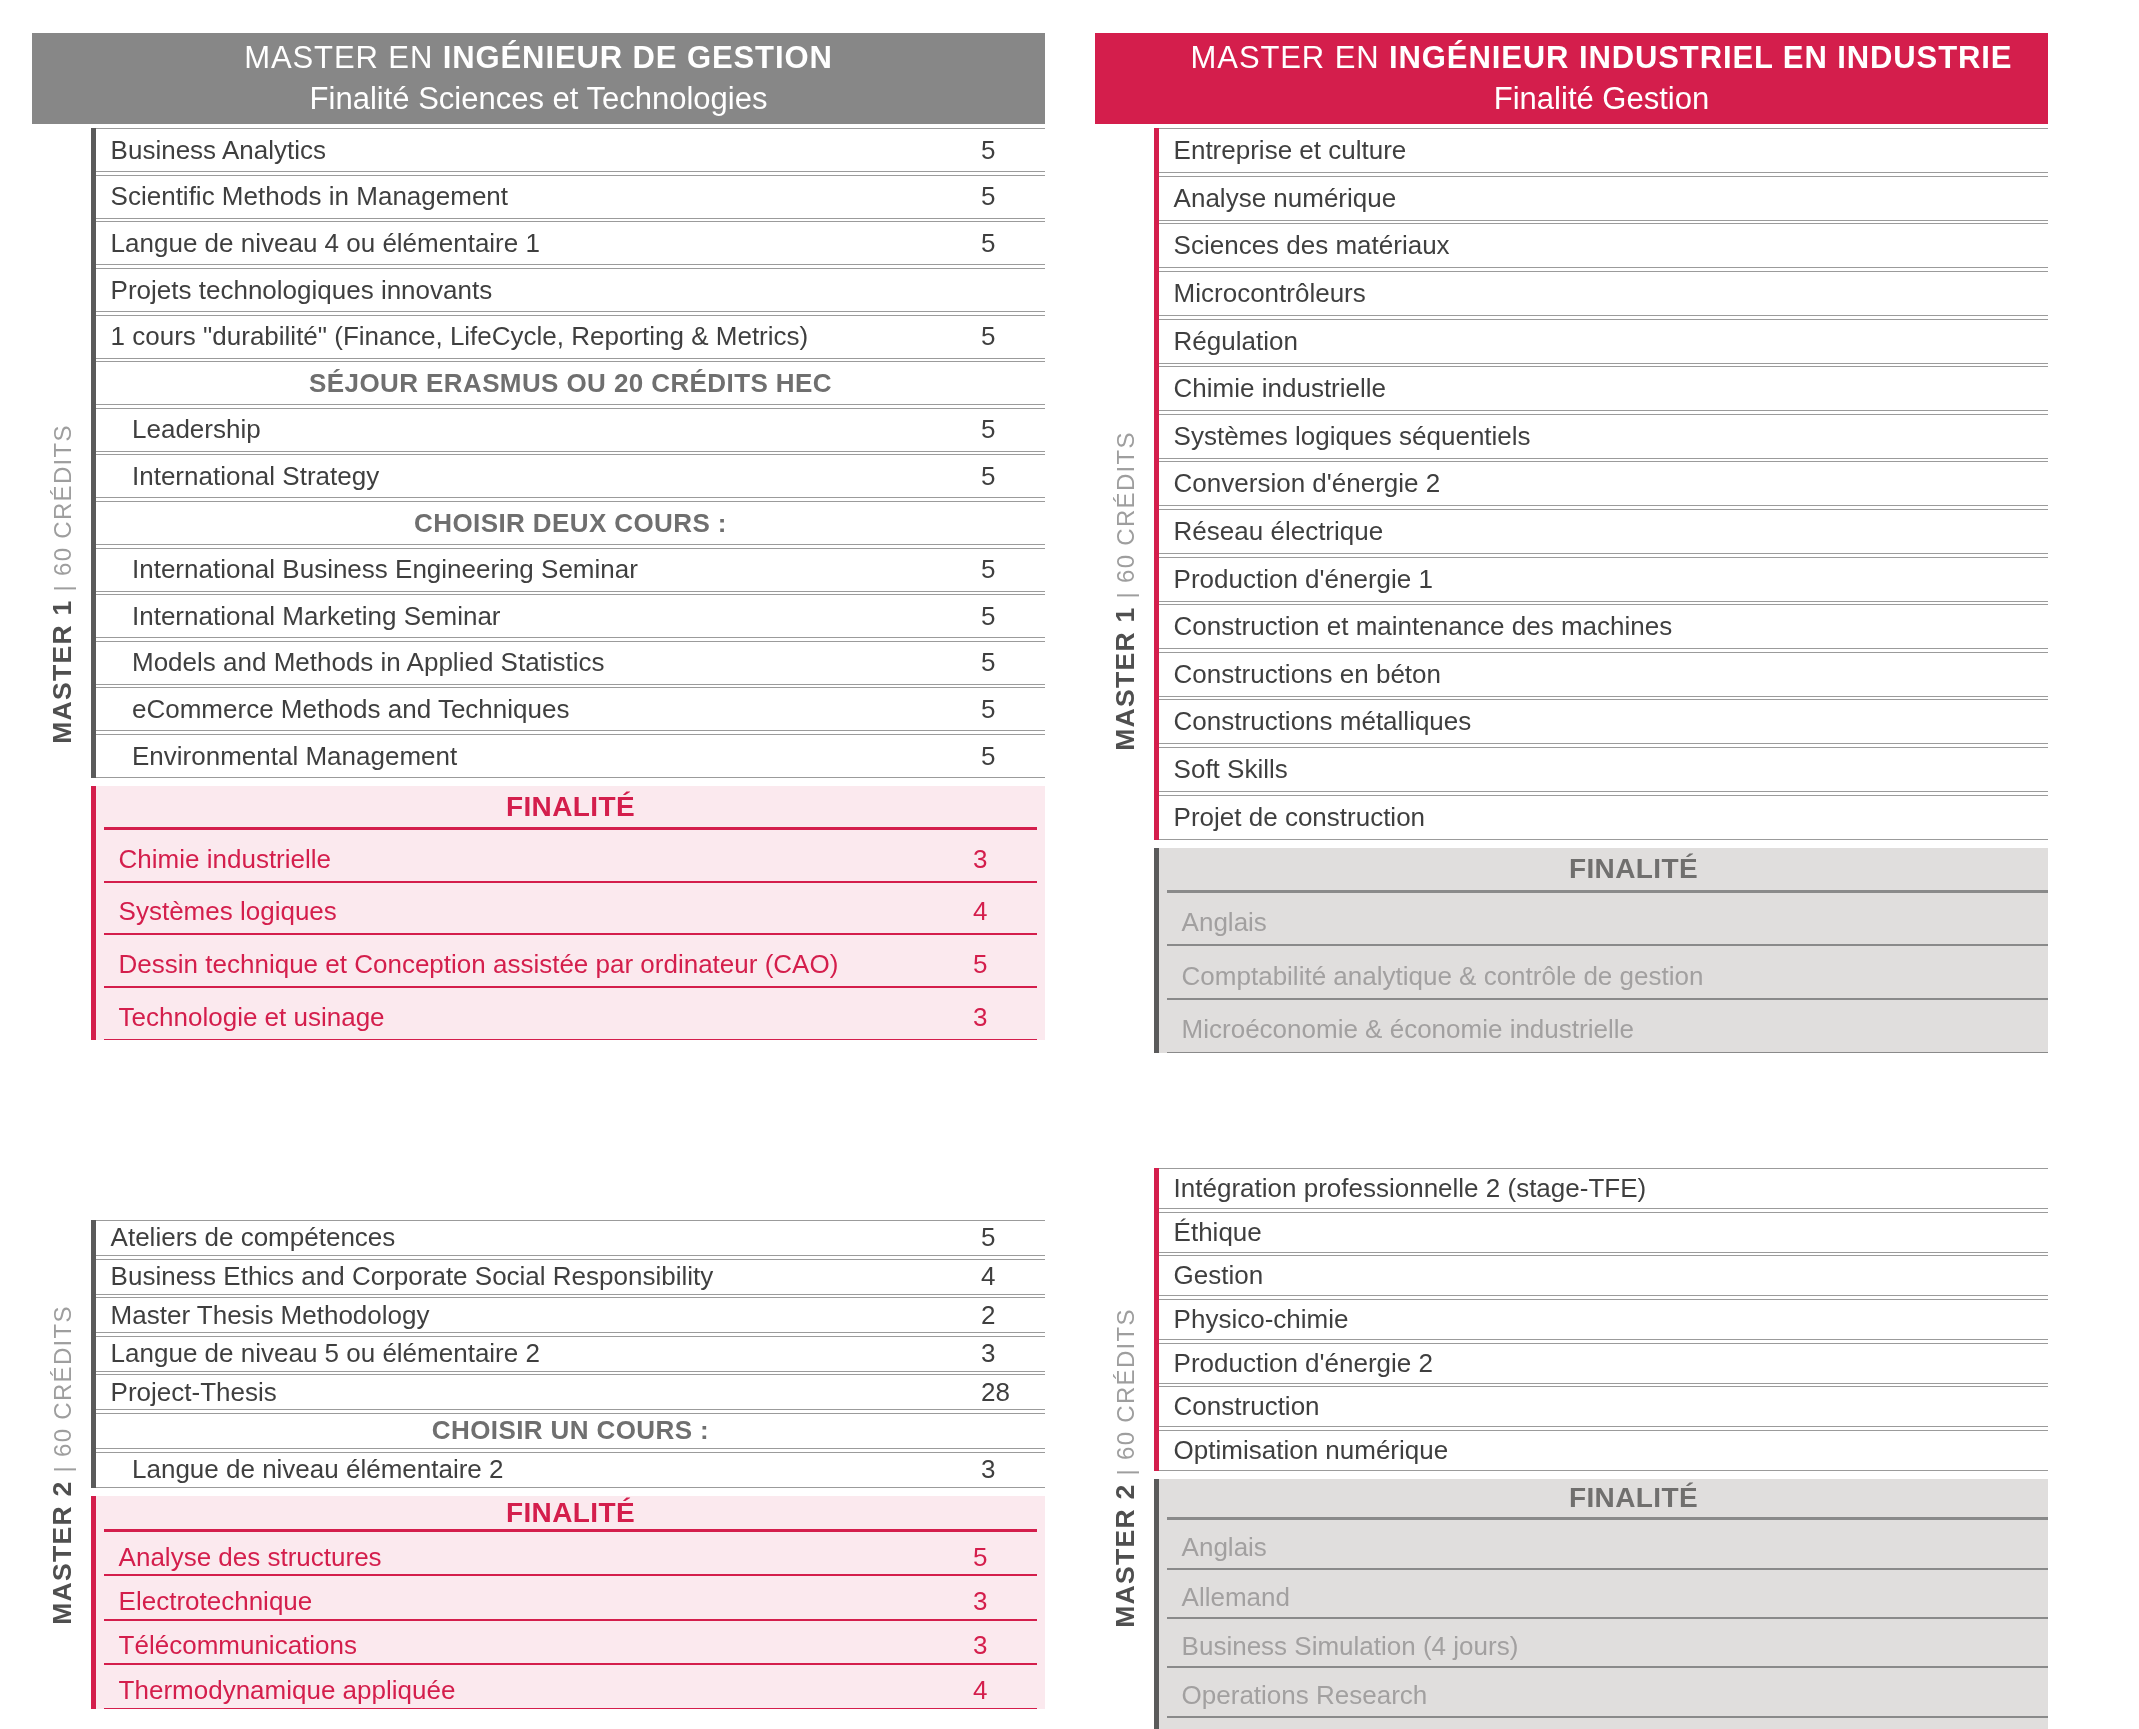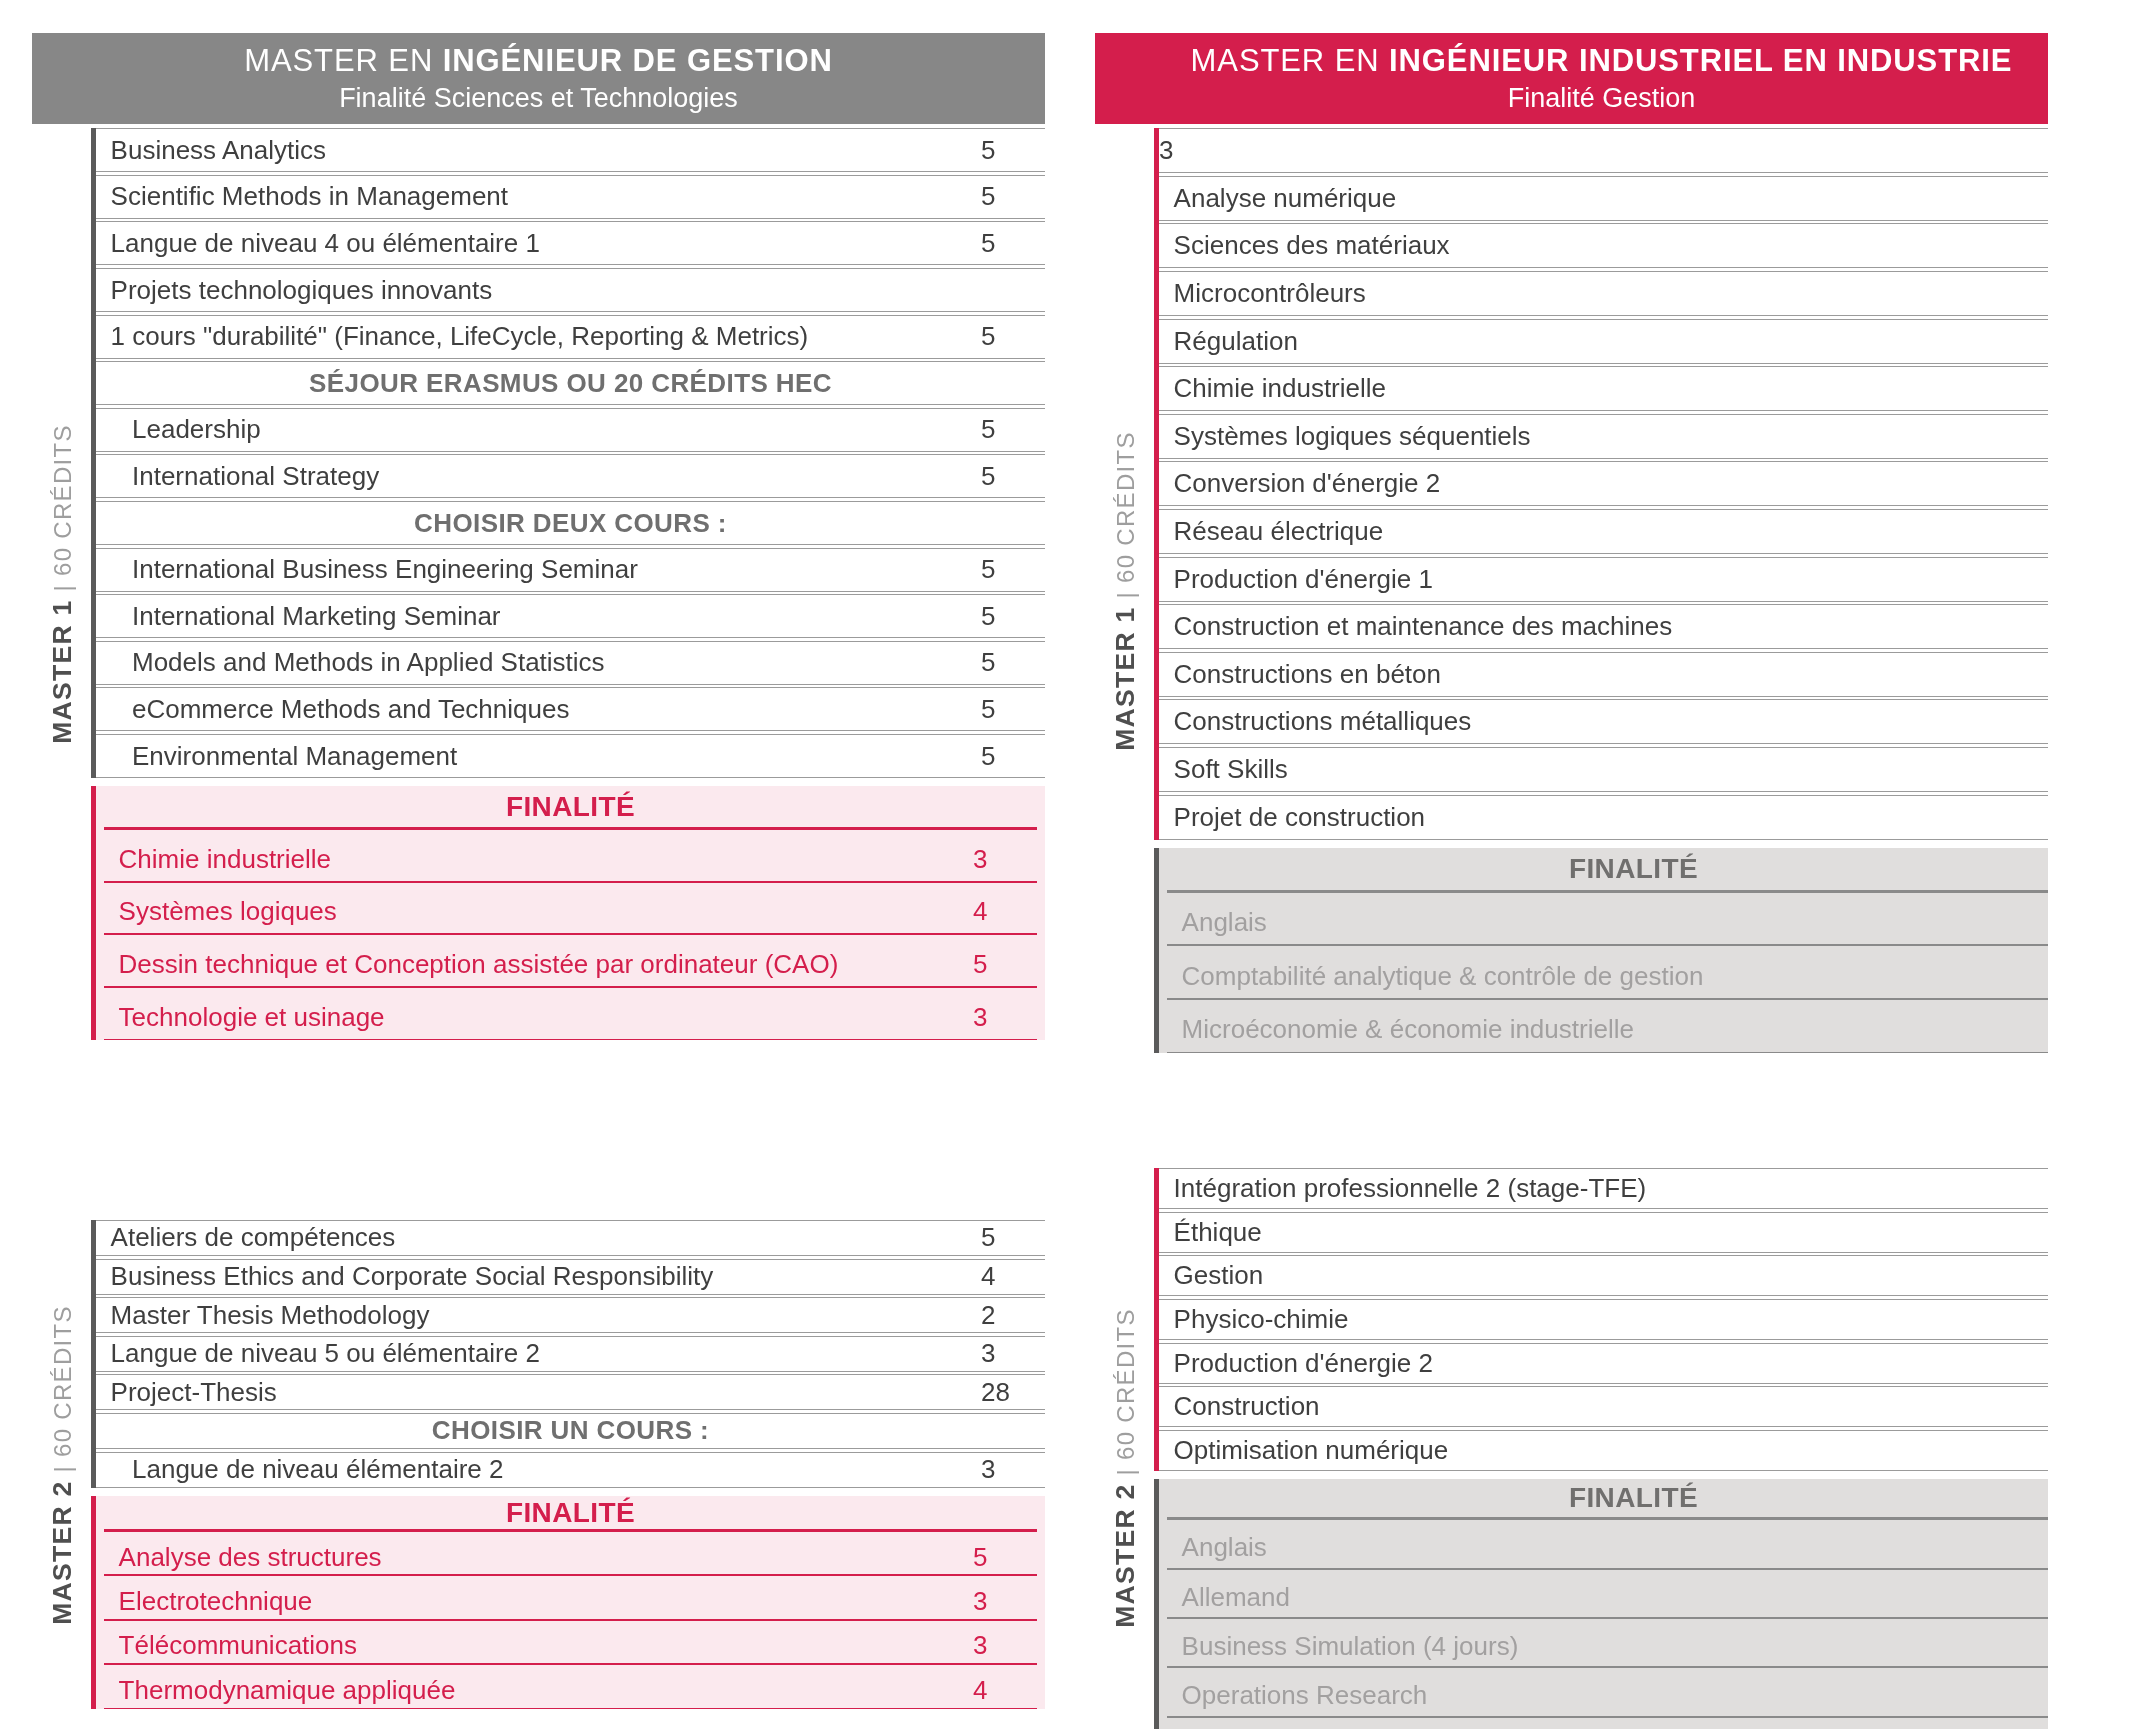--- a/index.html
+++ b/index.html
@@ -27,7 +27,7 @@
   .band--red{background:var(--accent);}
   .band-title{font-size:31px;letter-spacing:0.9px;font-weight:normal;white-space:nowrap;}
   .band-title .bold{font-weight:bold;}
-  .band-sub{font-size:27px;}
+  .band-sub{font-size:31px;}
 
   .block{position:relative;margin-left:59px;}
   #col-left  .block[data-block="0-0"]{margin-top:4.3px;--rh:44px;}

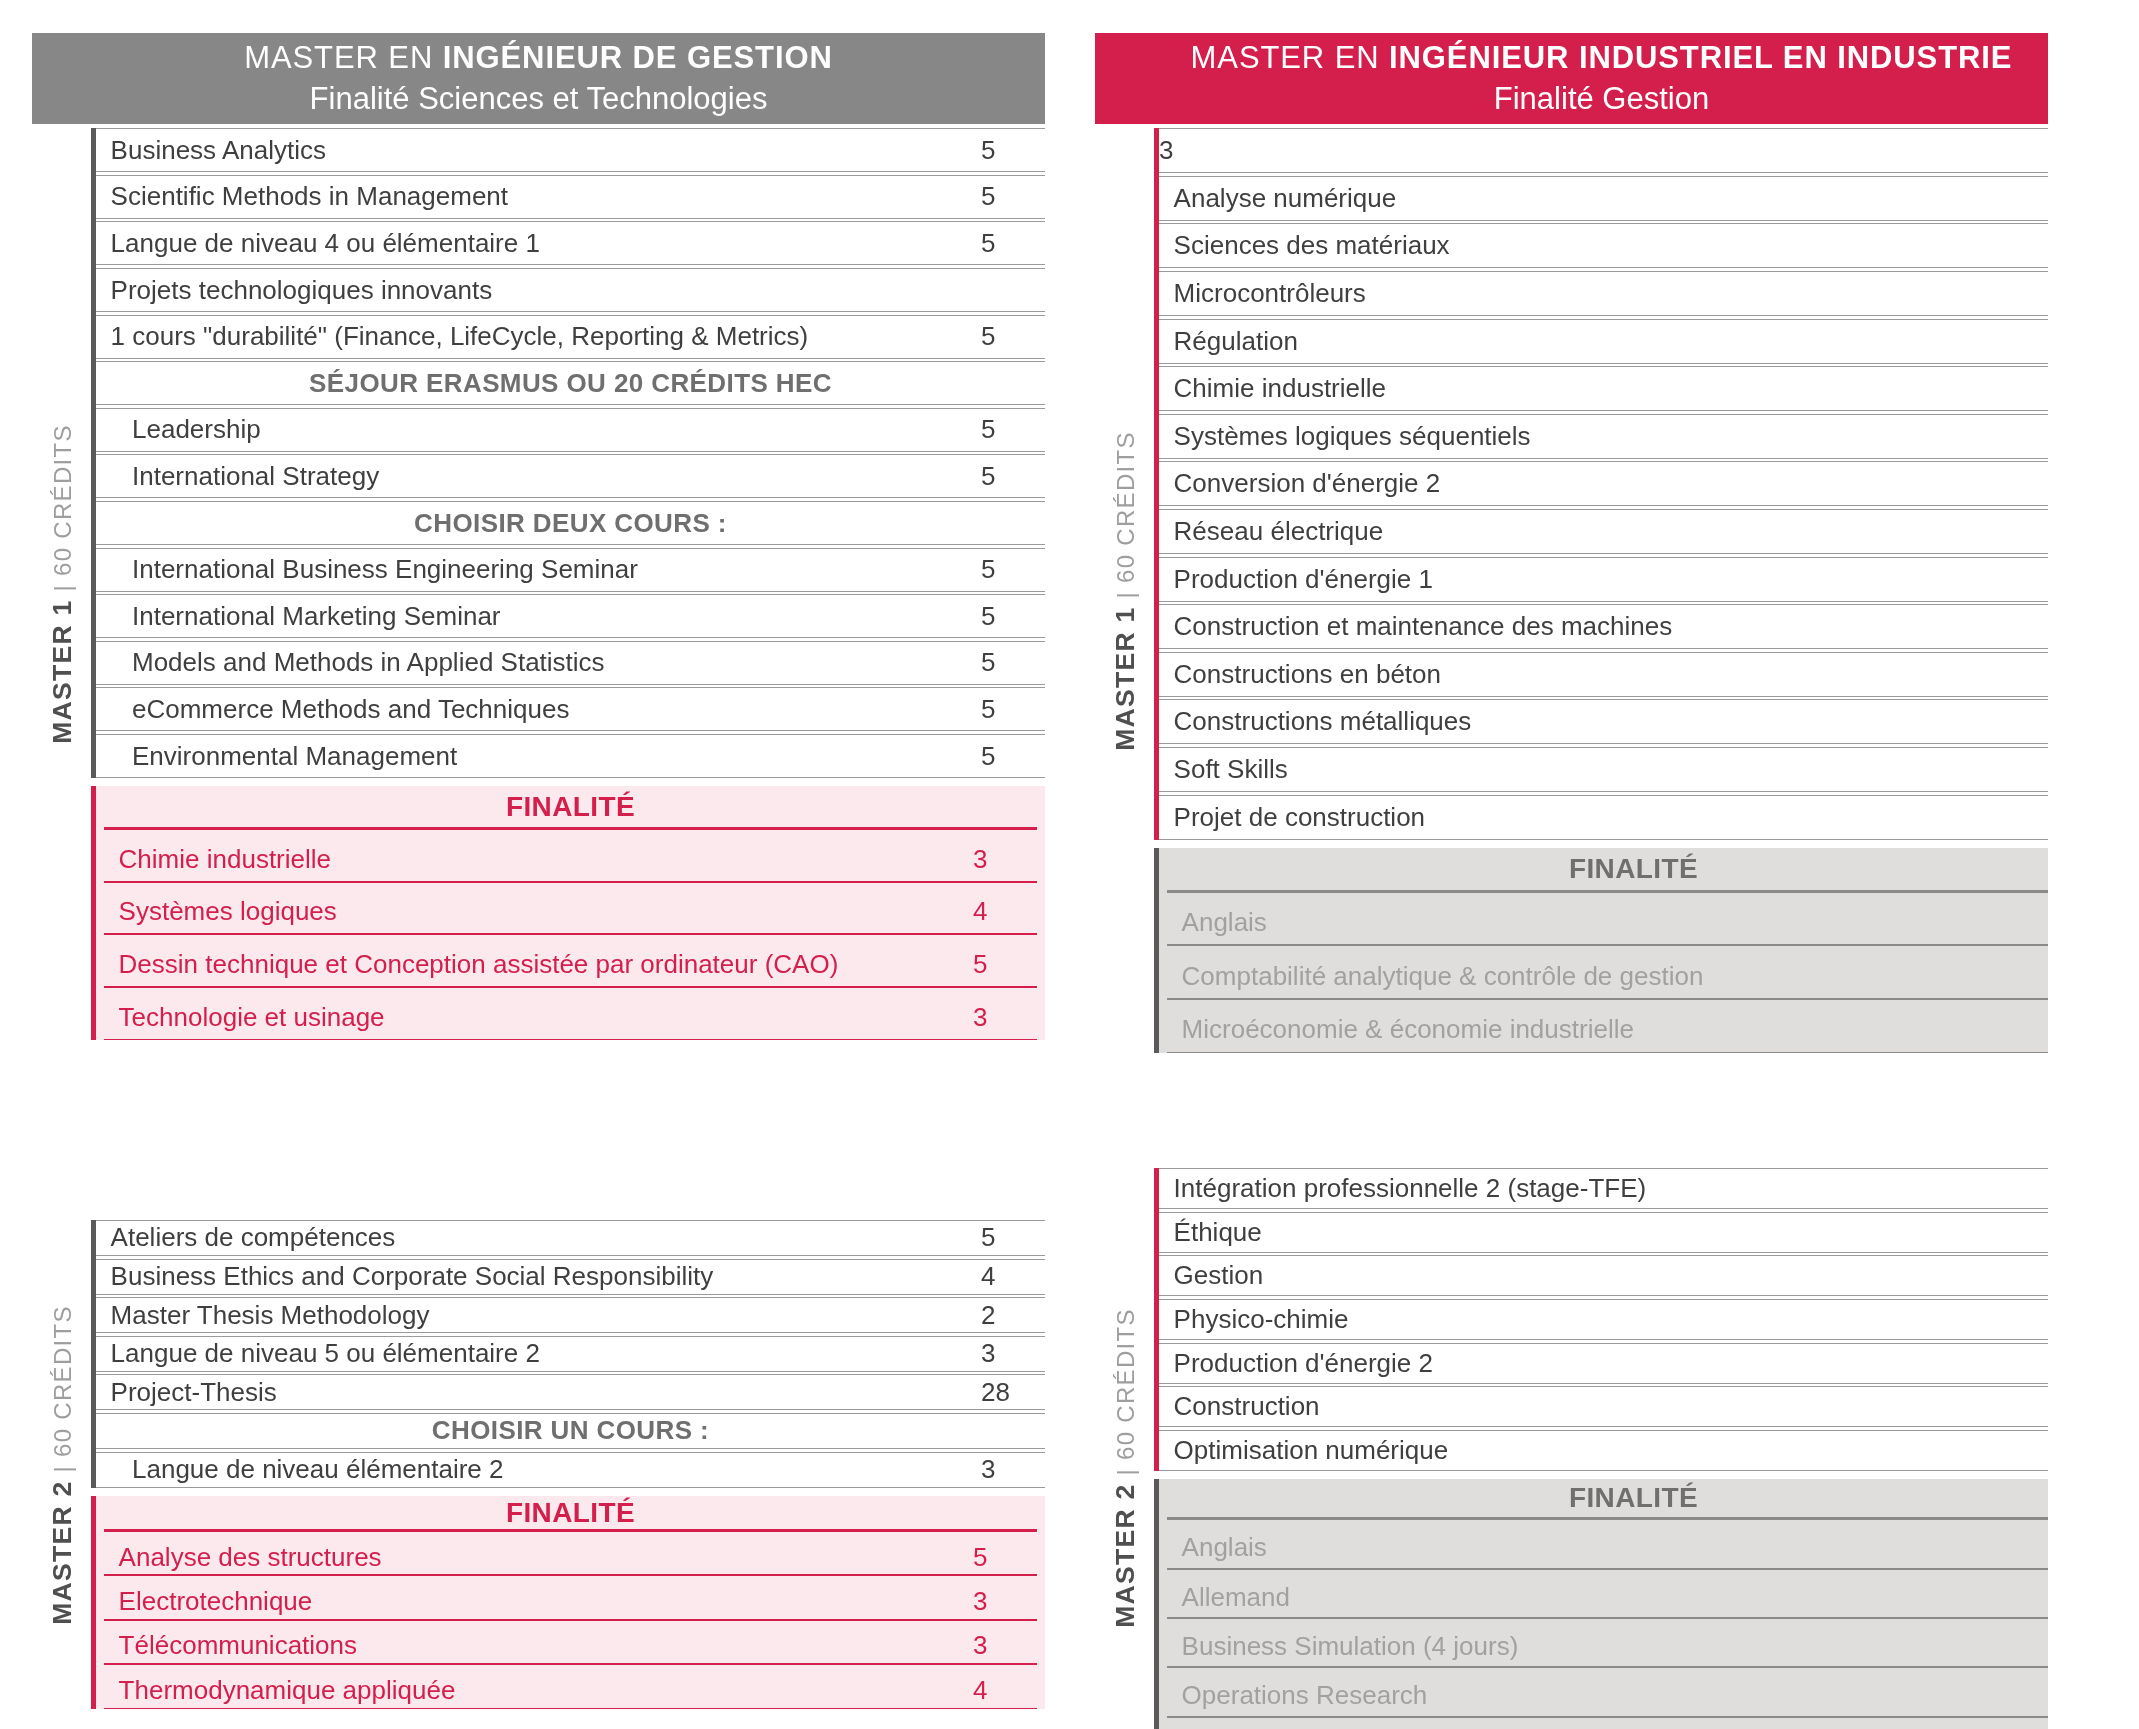--- a/index.html
+++ b/index.html
@@ -235,6 +235,7 @@
       <div class="rows">
           <div class="seg seg-white">
             <div class="row">
+              <span class="label">Entreprise et culture</span>
               <span class="credits">3</span>
             </div>
             <div class="row">

